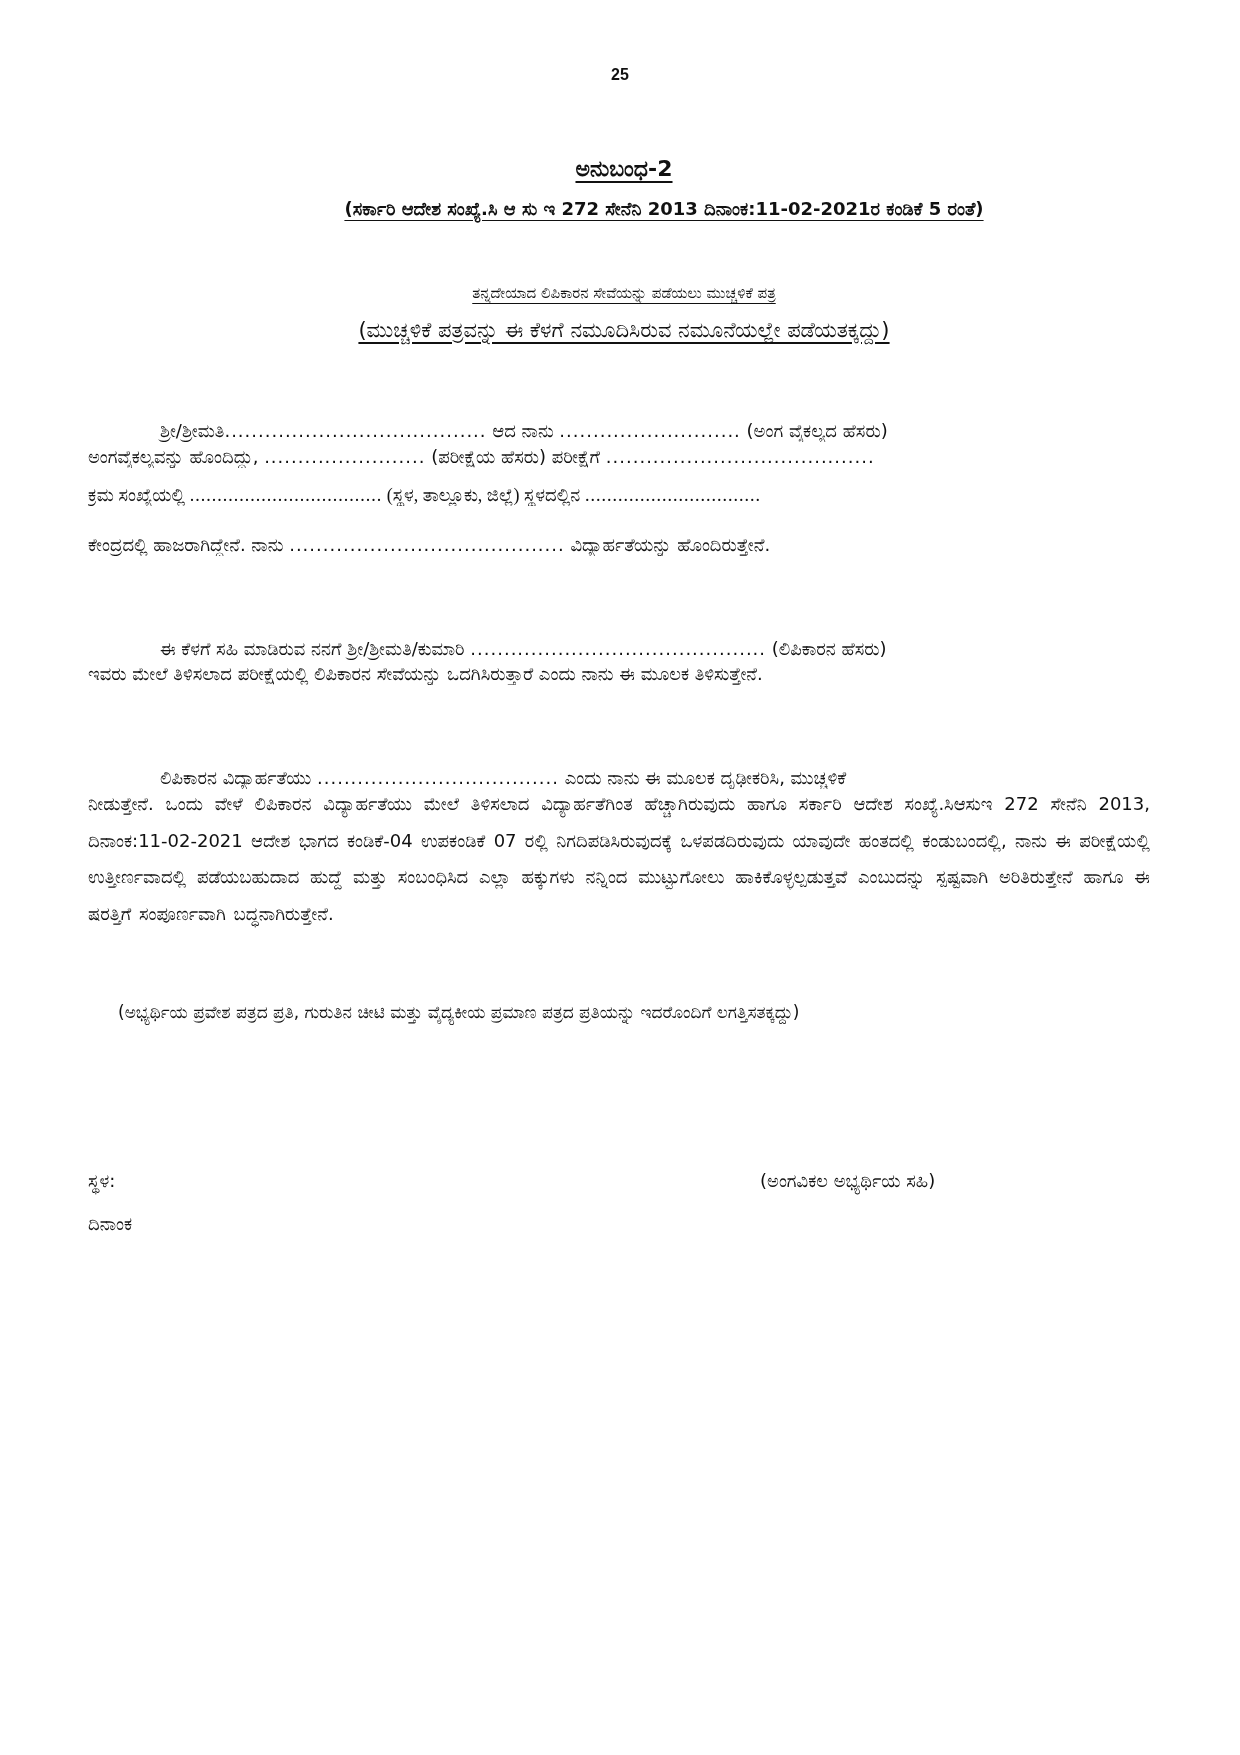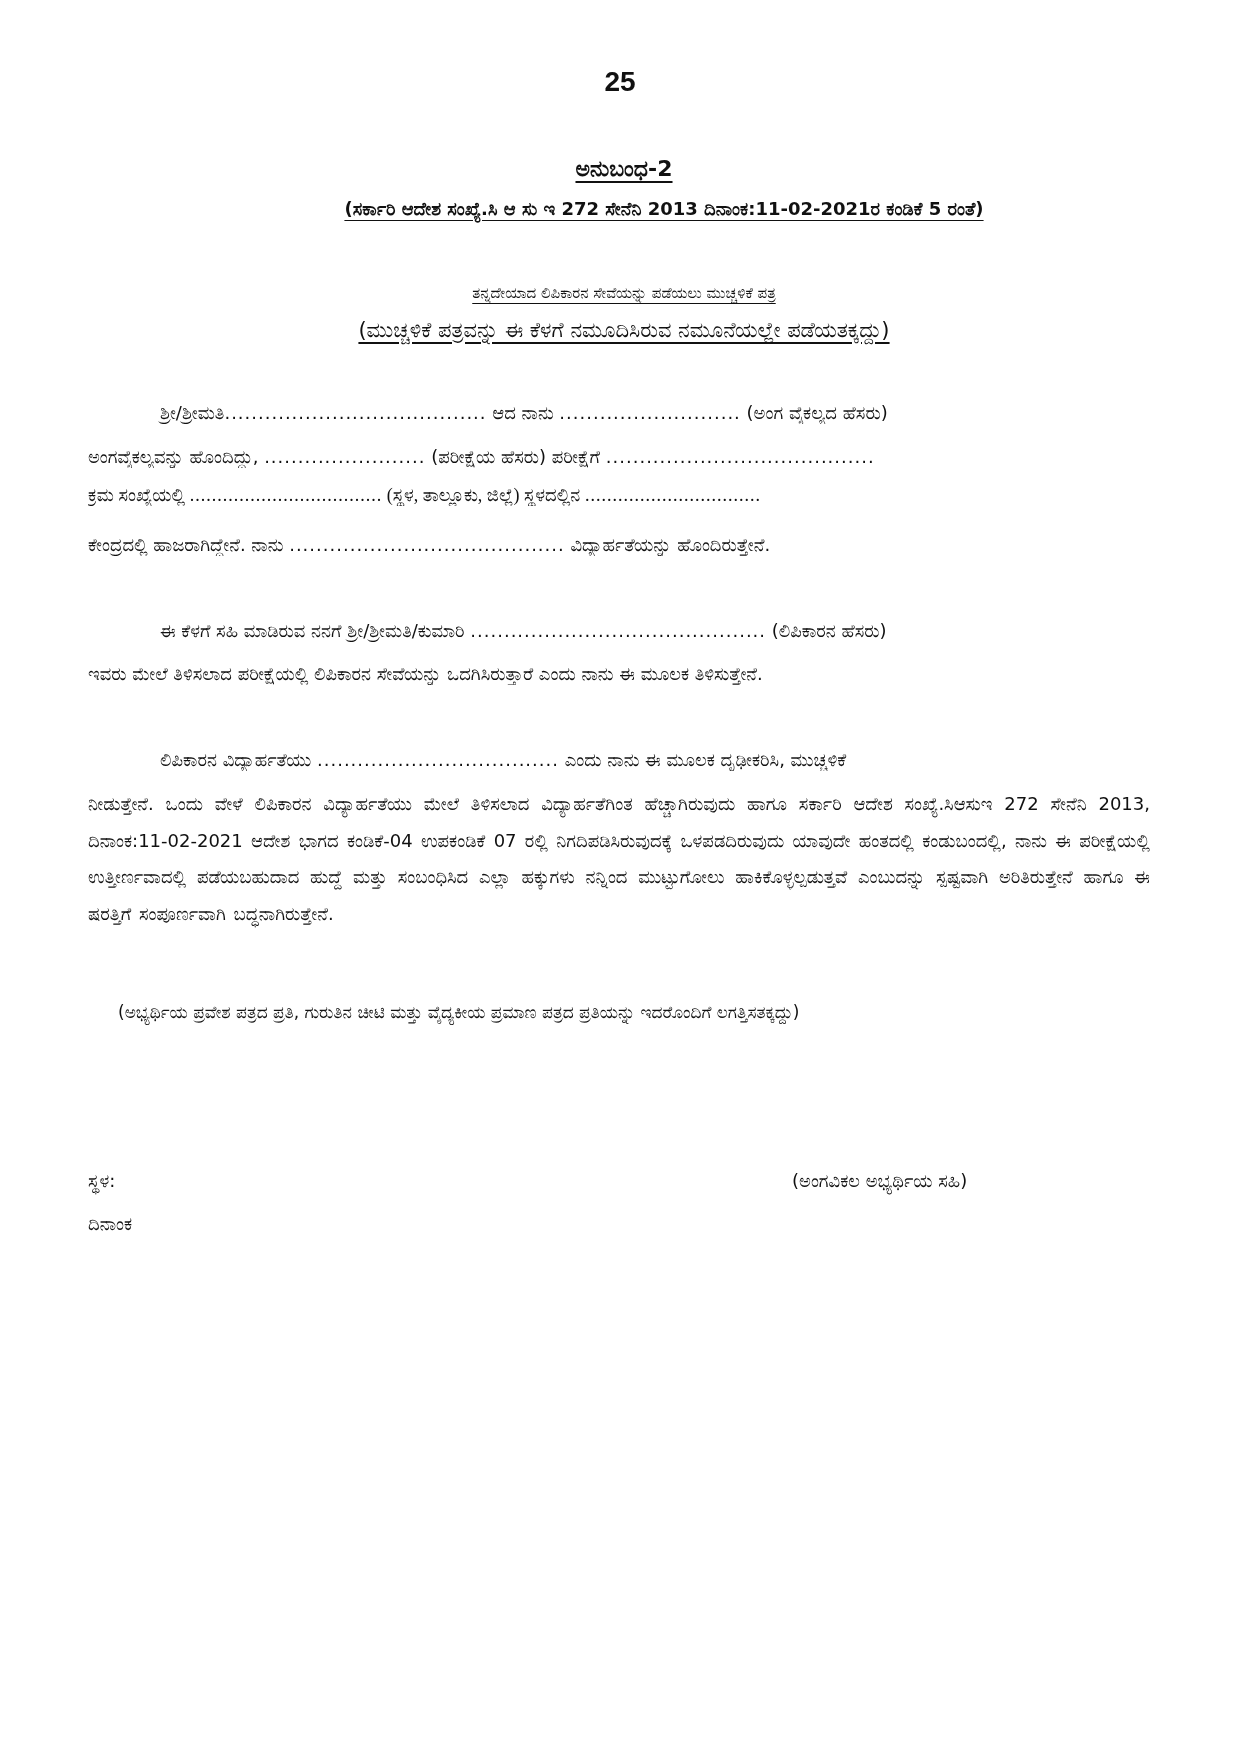--- a/index.html
+++ b/index.html
@@ -11,7 +11,7 @@
   .abs { position: absolute; }
   .page-num {
     top: 66px; left: 0; width: 1240px; text-align: center;
-    font-family: "Liberation Sans", sans-serif; font-weight: bold; font-size: 28px;
+    font-family: "Liberation Sans", sans-serif; font-weight: bold; font-size: 16px;
   }
   .center { left: 4px; width: 1240px; text-align: center; }
   .annex-title { top: 156px; font-size: 22px; font-weight: bold; }

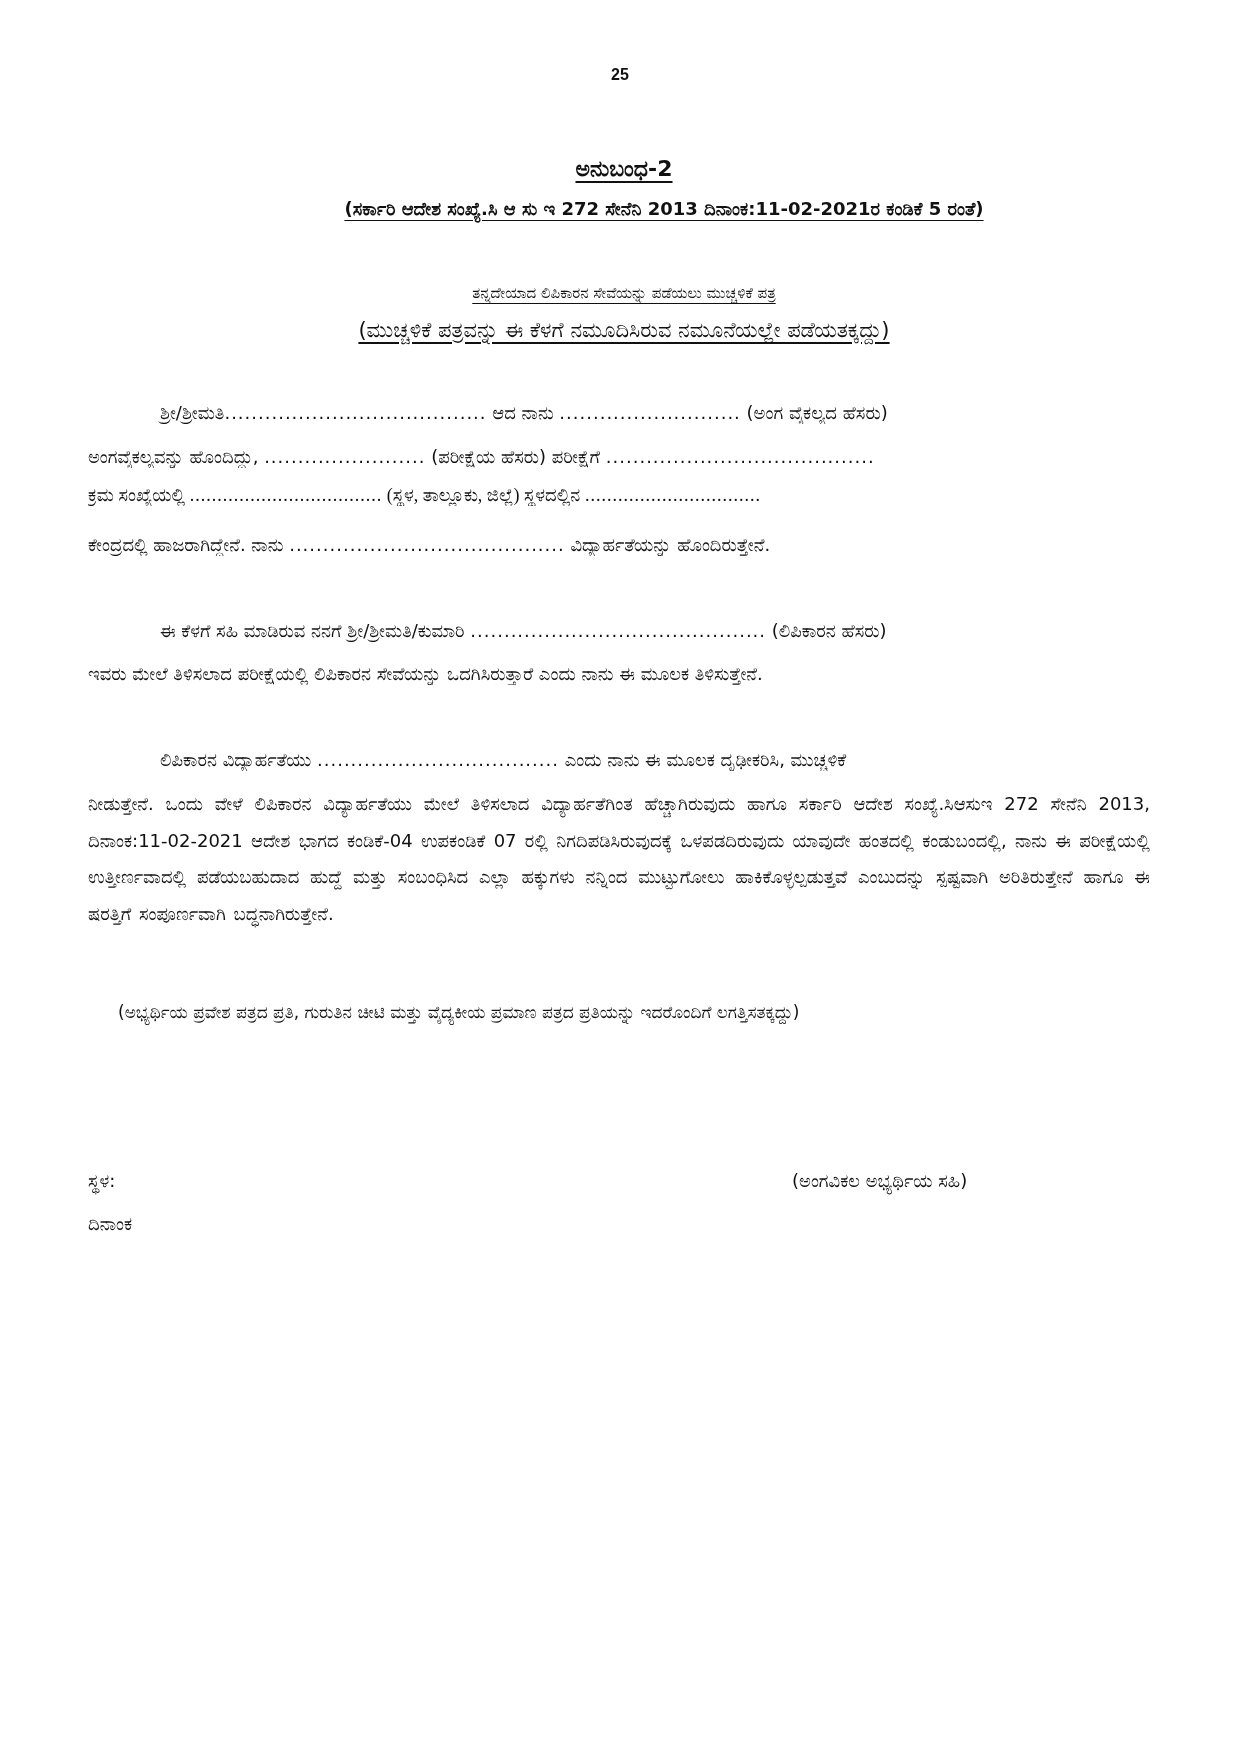--- a/index.html
+++ b/index.html
@@ -24,7 +24,7 @@
   .line {
     left: 88px; width: 1062px; font-size: 18px; white-space: nowrap; overflow: hidden;
   }
-  .indent { padding-left: 72px; }
+  .indent { padding-left: 72px; margin-top: 18px; }
   .dots { letter-spacing: 1px; }
   .justify {
     left: 88px; width: 1062px; font-size: 18px; line-height: 36.5px;

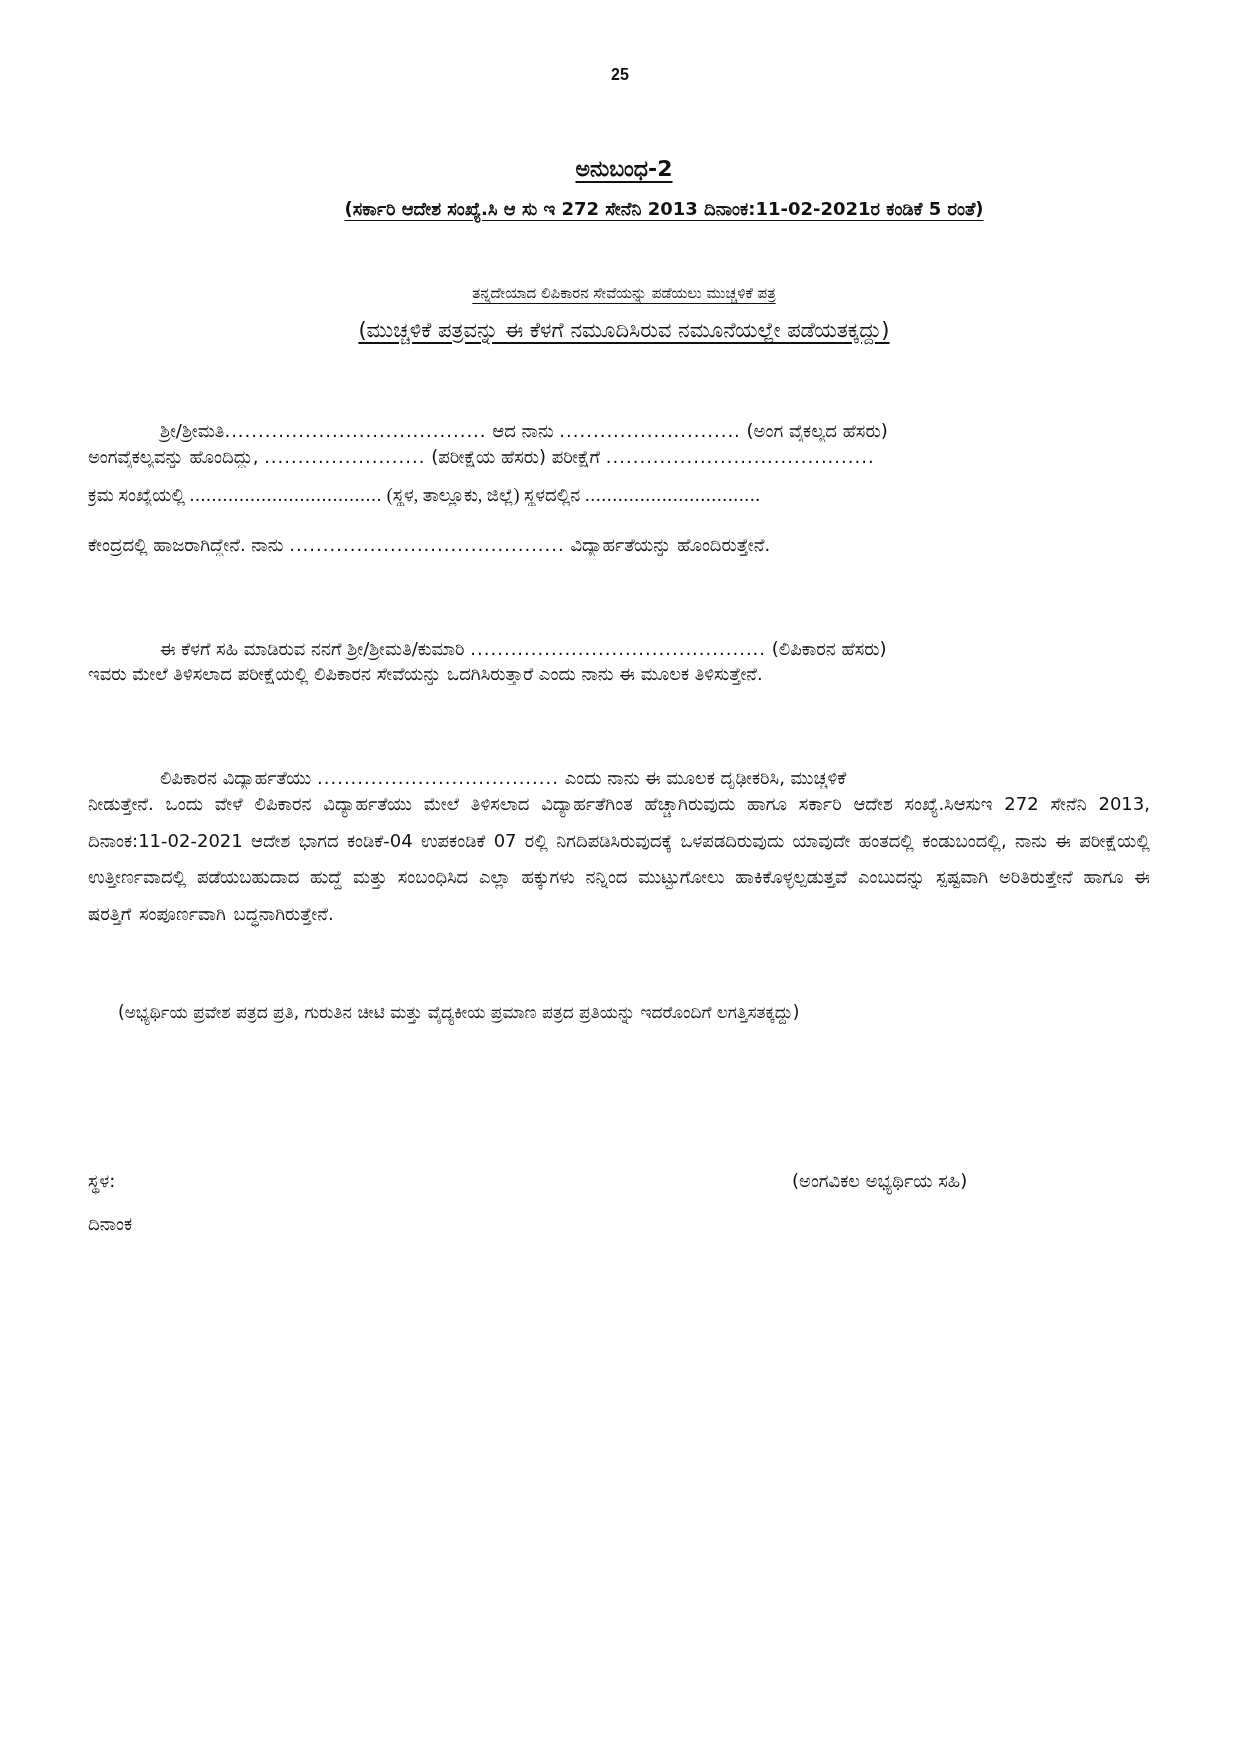--- a/index.html
+++ b/index.html
@@ -32,7 +32,7 @@
   }
   .note { top: 1002px; left: 118px; width: 1040px; font-size: 17px; white-space: nowrap; }
   .sig-left { left: 88px; font-size: 18px; }
-  .sig-right { left: 760px; top: 1170px; font-size: 18px; margin-left: 32px; }
+  .sig-right { left: 760px; top: 1170px; font-size: 18px; }
 </style>
 </head>
 <body>

